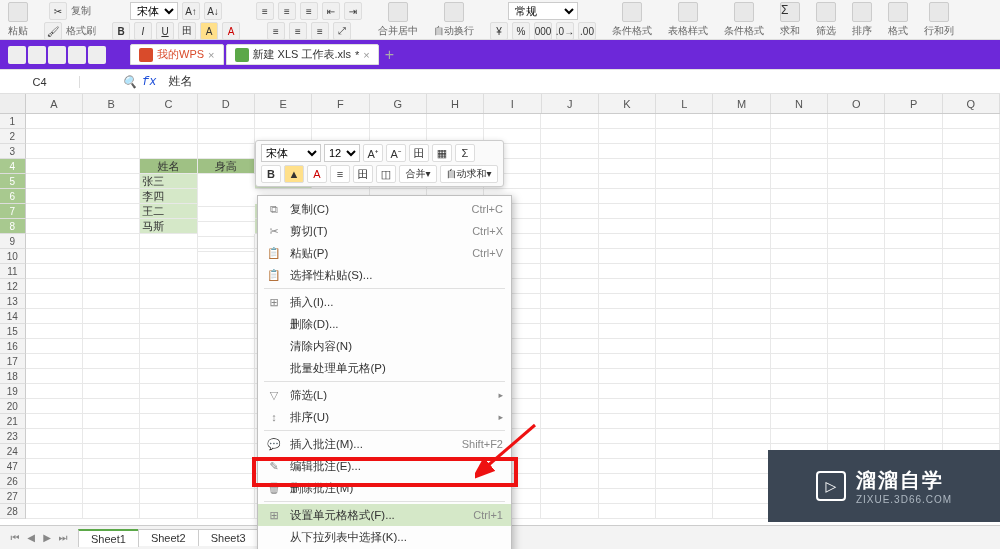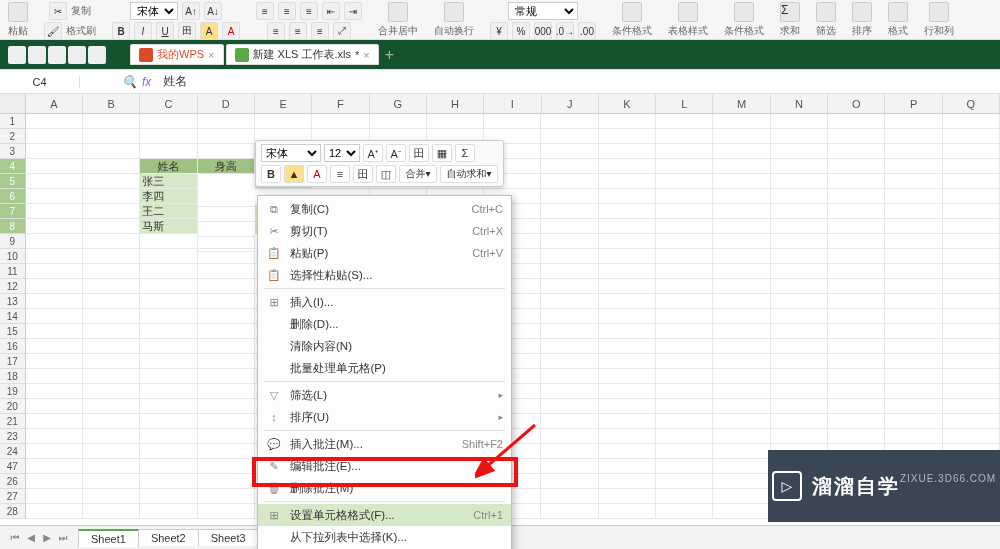--- a/index.html
+++ b/index.html
@@ -15,7 +15,7 @@
 .rsel { height:18px; font-size:11px; border:1px solid #ccc; background:#fff; padding:0 2px; }
 
 
-.qa { height:30px; background:#14532d; border-bottom:1px solid #e0e0e0; display:flex; align-items:center; padding:0 8px; gap:2px; }
+.qa { height:30px; background:#6d28d9; border-bottom:1px solid #e0e0e0; display:flex; align-items:center; padding:0 8px; gap:2px; }
 .qa .qbtn { width:18px; height:18px; background:#eee; border-radius:2px; }
 .qa .tab { display:flex; align-items:center; gap:4px; padding:2px 8px; border:1px solid #ddd; background:#fff; border-radius:2px 2px 0 0; font-size:11px; }
 .qa .tab .x { color:#999; cursor:pointer; }

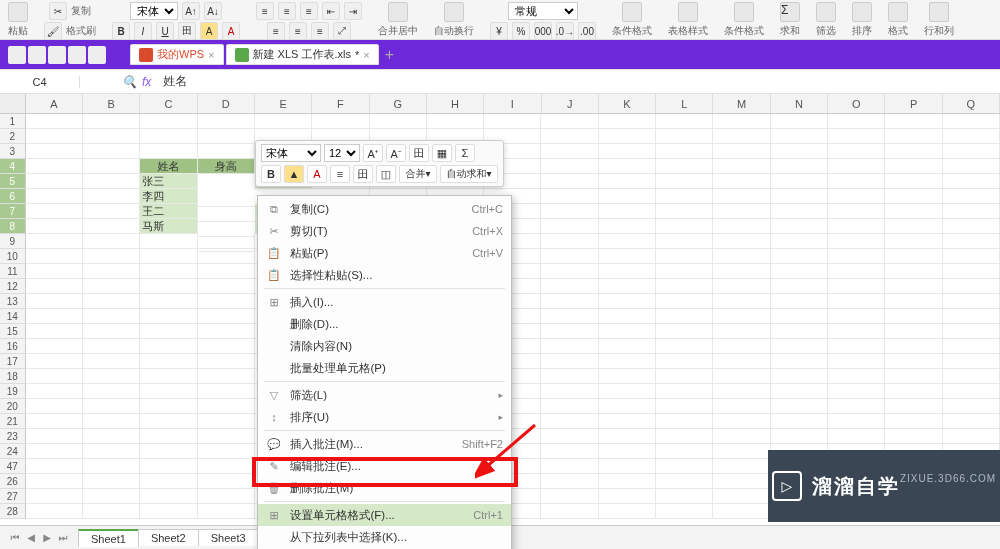--- a/index.html
+++ b/index.html
@@ -28,7 +28,7 @@
 .namebox { width:80px; border-right:1px solid #ddd; padding:0 6px; font-size:11px; text-align:center; }
 .nbrow .sep { width:42px; }
 .nbrow .fxico { width:16px; text-align:center; color:#888; font-style:italic; }
-.nbrow .fxlbl { padding:0 4px; font-style:italic; color:#8b5cf6; }
+.nbrow .fxlbl { padding:0 4px; font-style:italic; color:#1d4ed8;font-family:Liberation Mono, monospace; }
 .nbrow .fval { padding:0 8px; font-size:12px; }
 
 

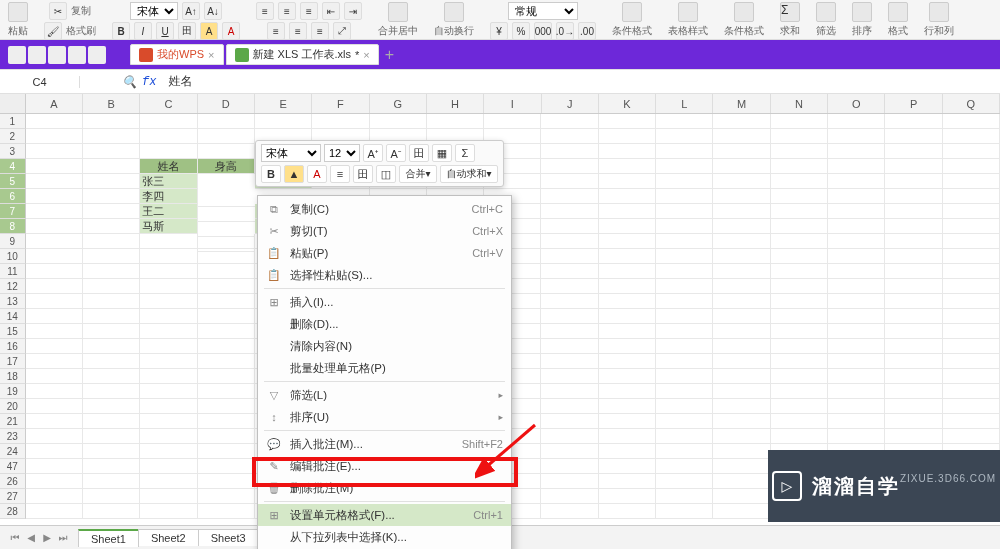--- a/index.html
+++ b/index.html
@@ -68,7 +68,7 @@
 
 .wm { position:absolute; right:0; top:450px; width:232px; height:72px; background:#3b4654; color:#fff; display:flex; align-items:center; justify-content:center; gap:10px; z-index:9; }
 .wm .wico { width:30px; height:30px; border:2px solid #fff; border-radius:4px; display:flex; align-items:center; justify-content:center; font-size:14px; }
-.wm .wtxt { display:flex; flex-direction:row; }
+.wm .wtxt { display:flex; flex-direction:column; }
 .wm .wt1 { font-size:20px; font-weight:bold; letter-spacing:2px; }
 .wm .wt2 { font-size:10px; letter-spacing:1px; color:#aeb8c2; }
 

